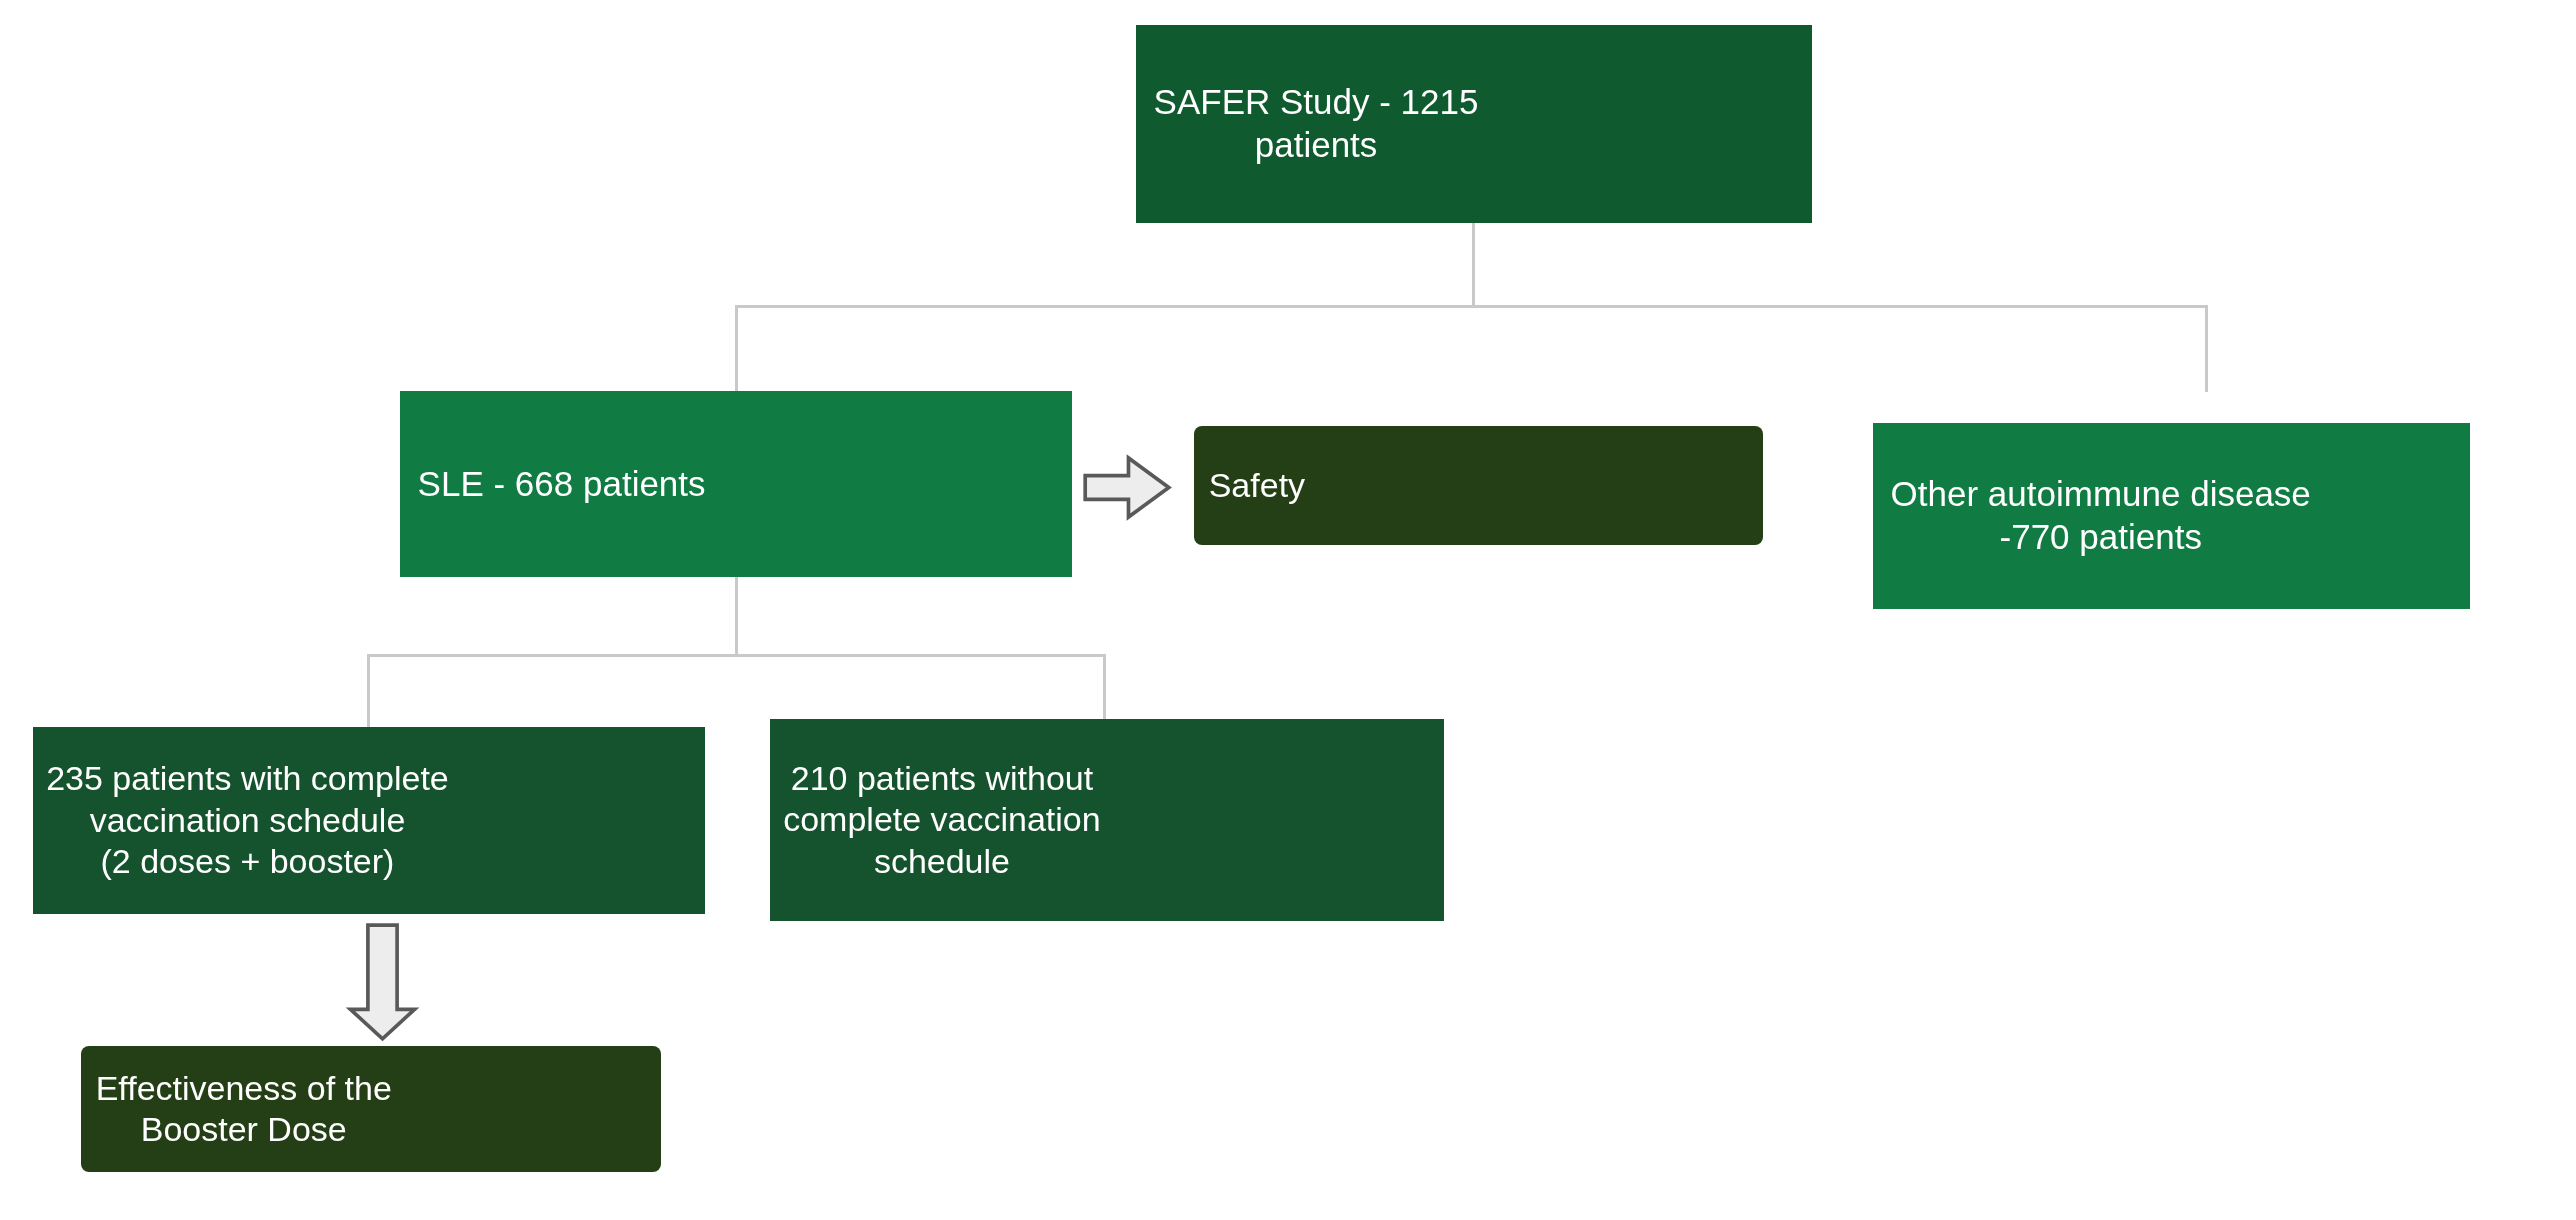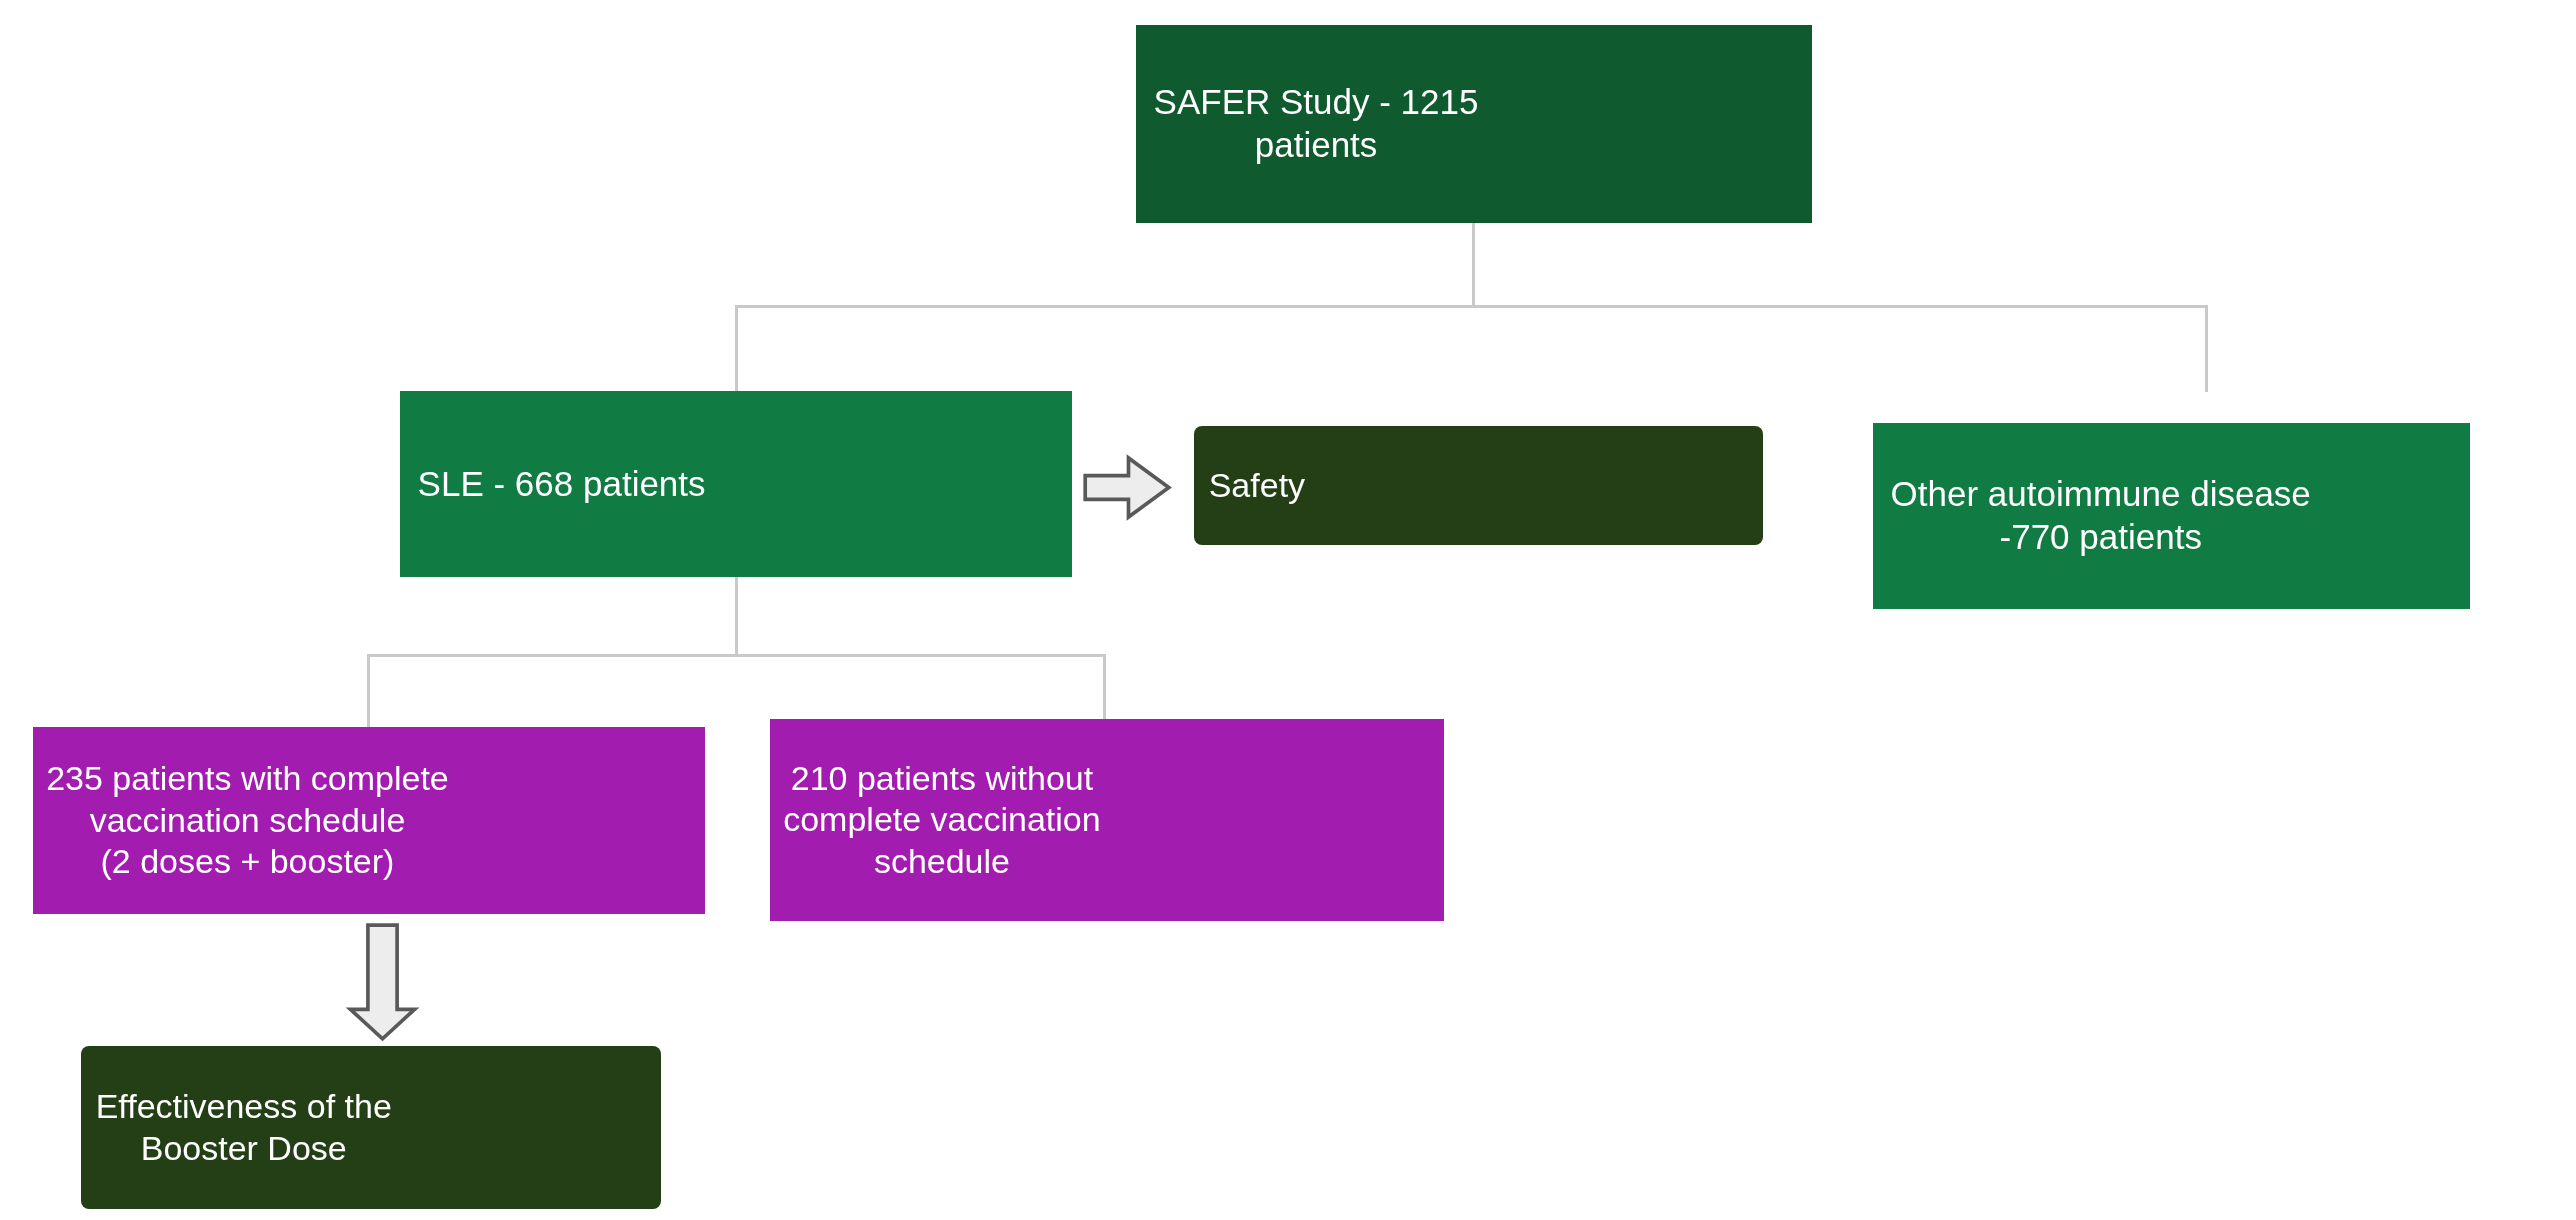--- a/index.html
+++ b/index.html
@@ -40,7 +40,7 @@
     padding: 4.4px 17.6px;
   }
   .node-leaf {
-    background: #a21caf;
+    background: #14532d;
     font-size: 34px;
     padding: 4.4px 13.2px;
   }

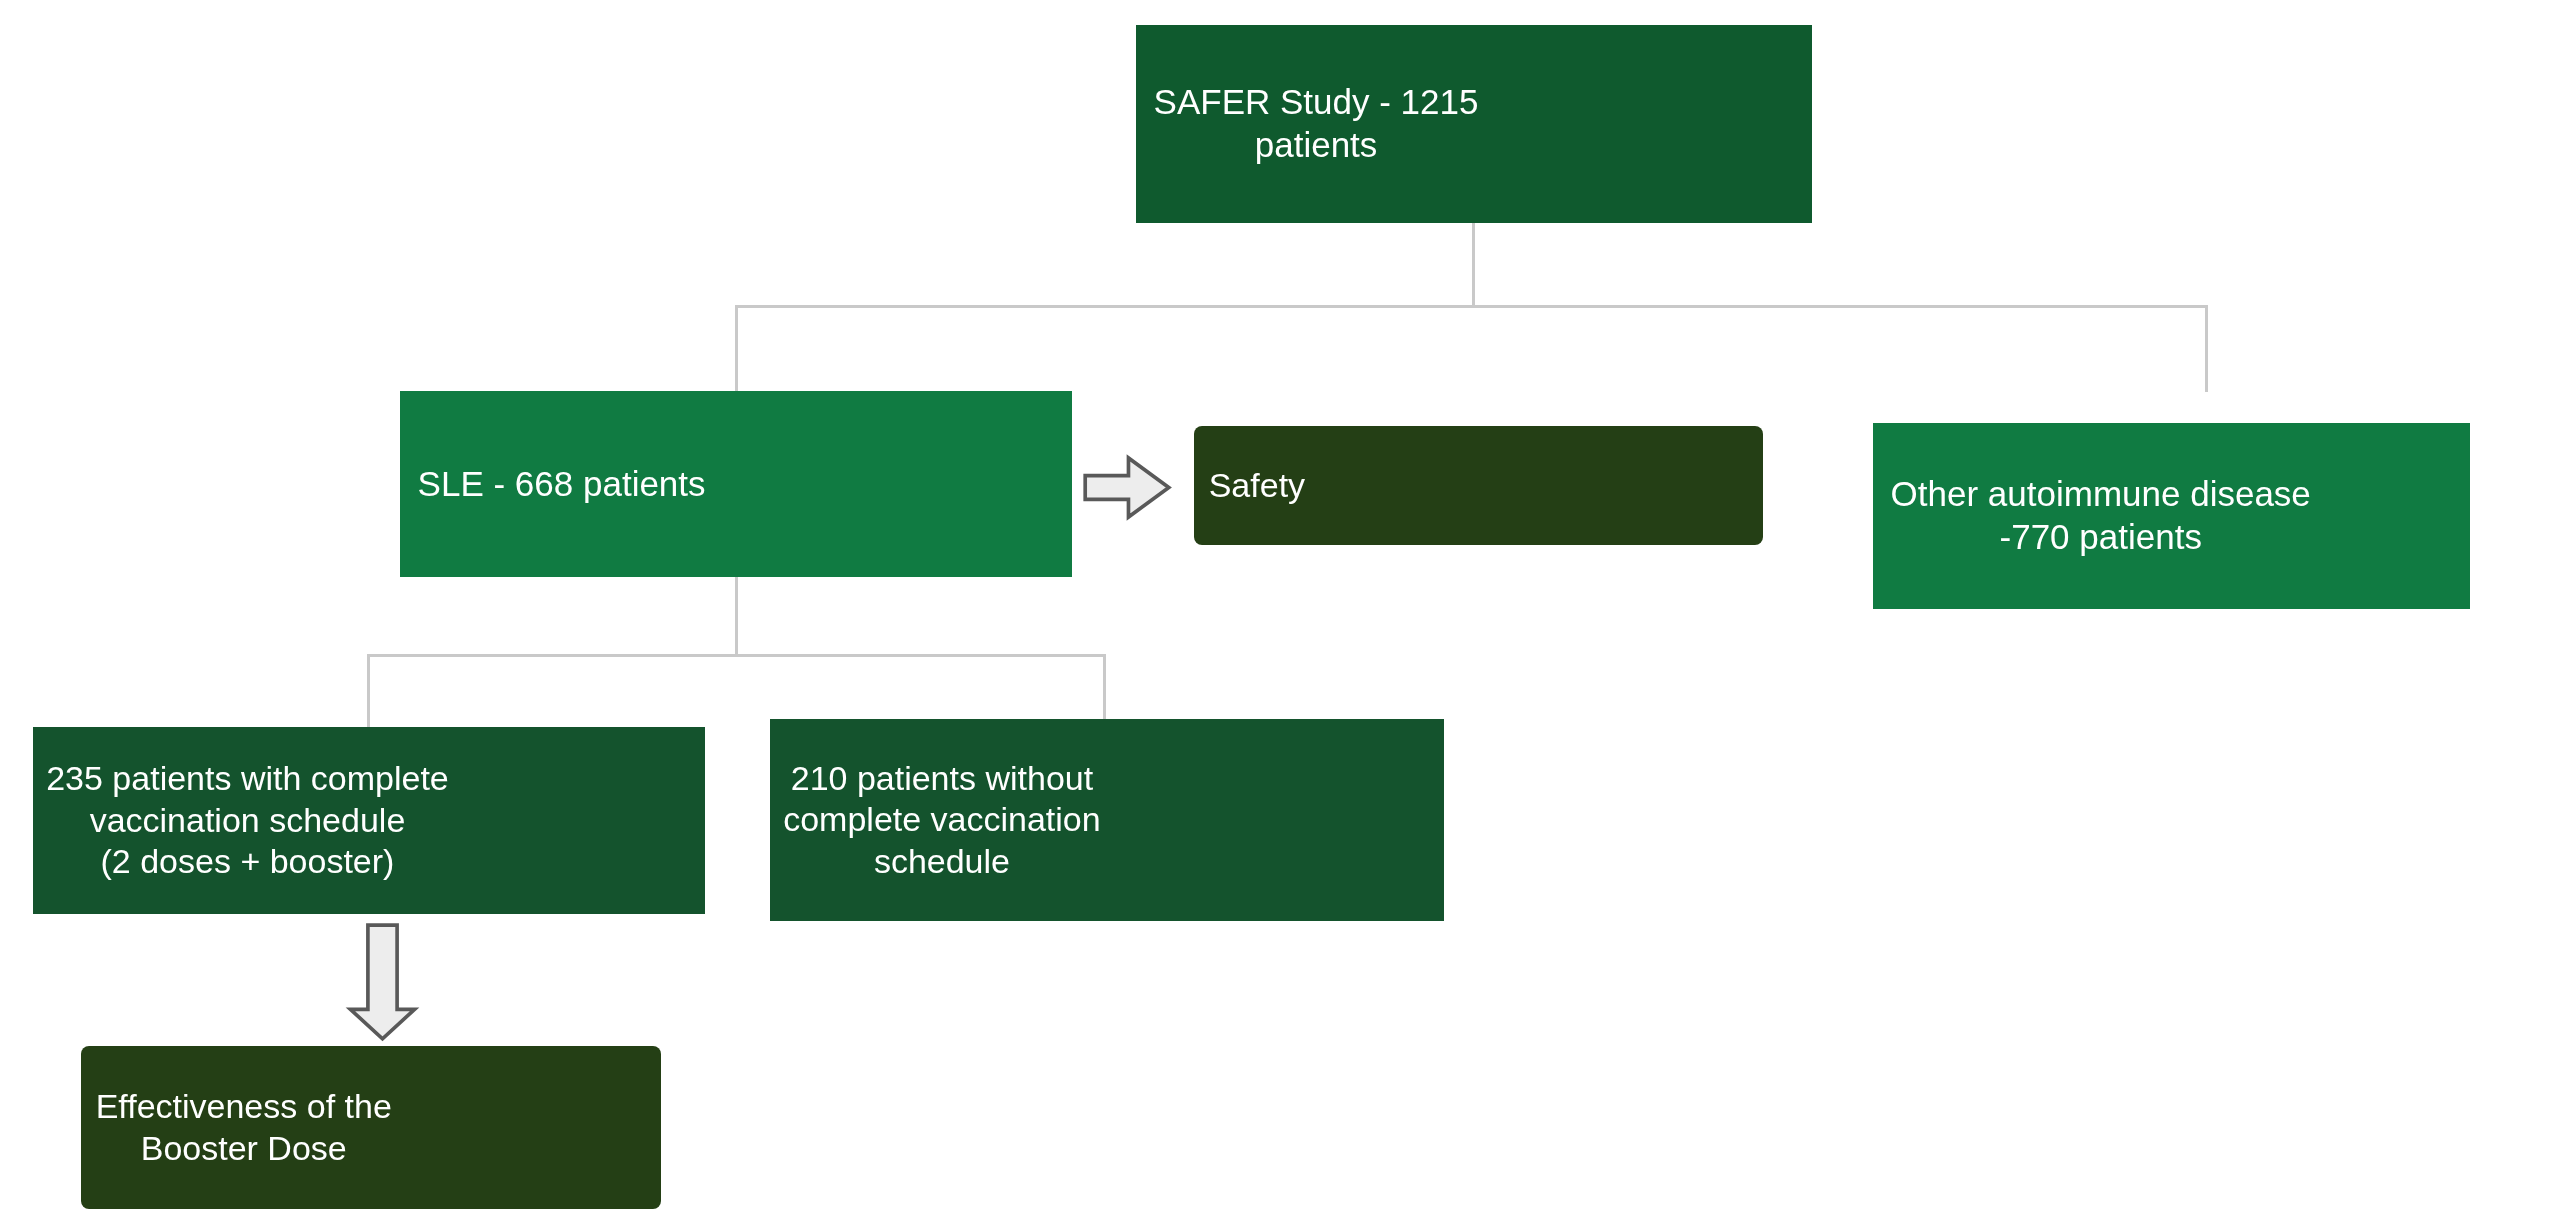--- a/index.html
+++ b/index.html
@@ -127,7 +127,7 @@
     </svg>
   </div>
 
-  <div class="node node-outcome" style="left:81px; top:1046px; width:580px; height:163px;">
+  <div class="node node-outcome" style="left:81px; top:1046px; width:580px; height:126px;">
     <span>Effectiveness of the
 Booster Dose</span>
   </div>

